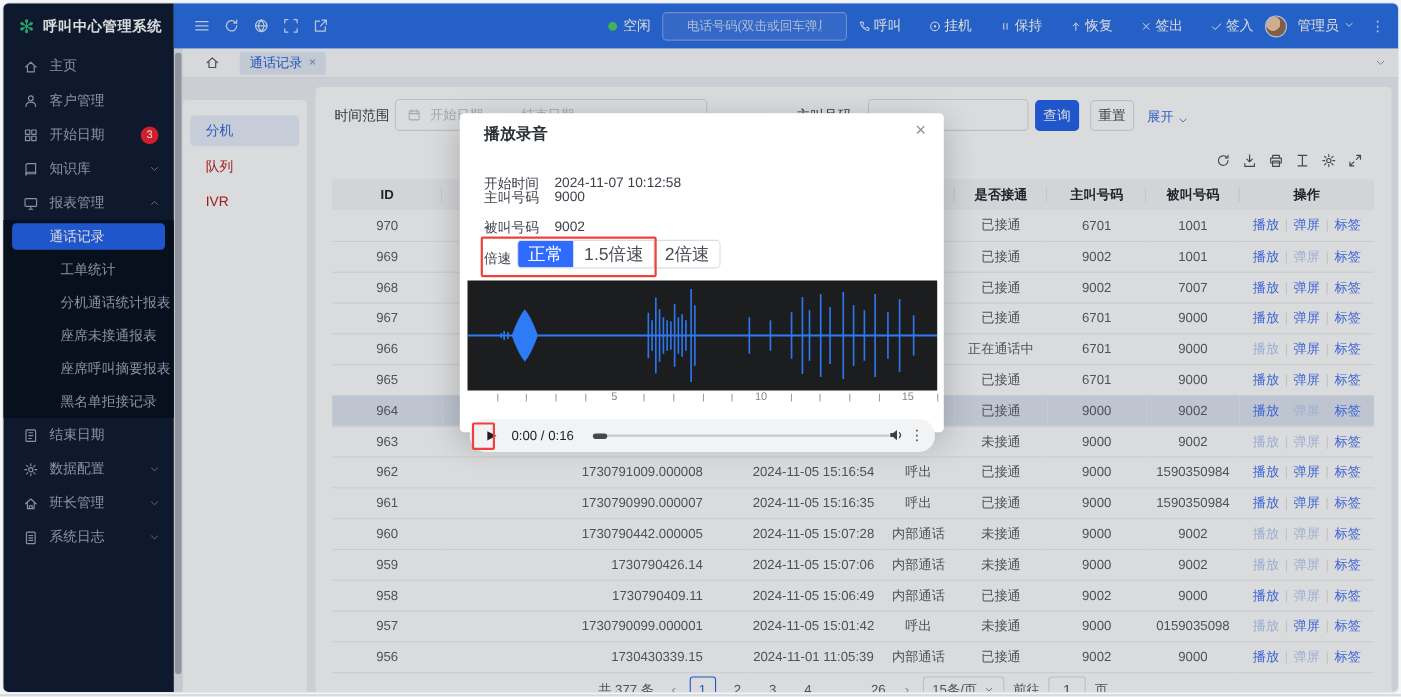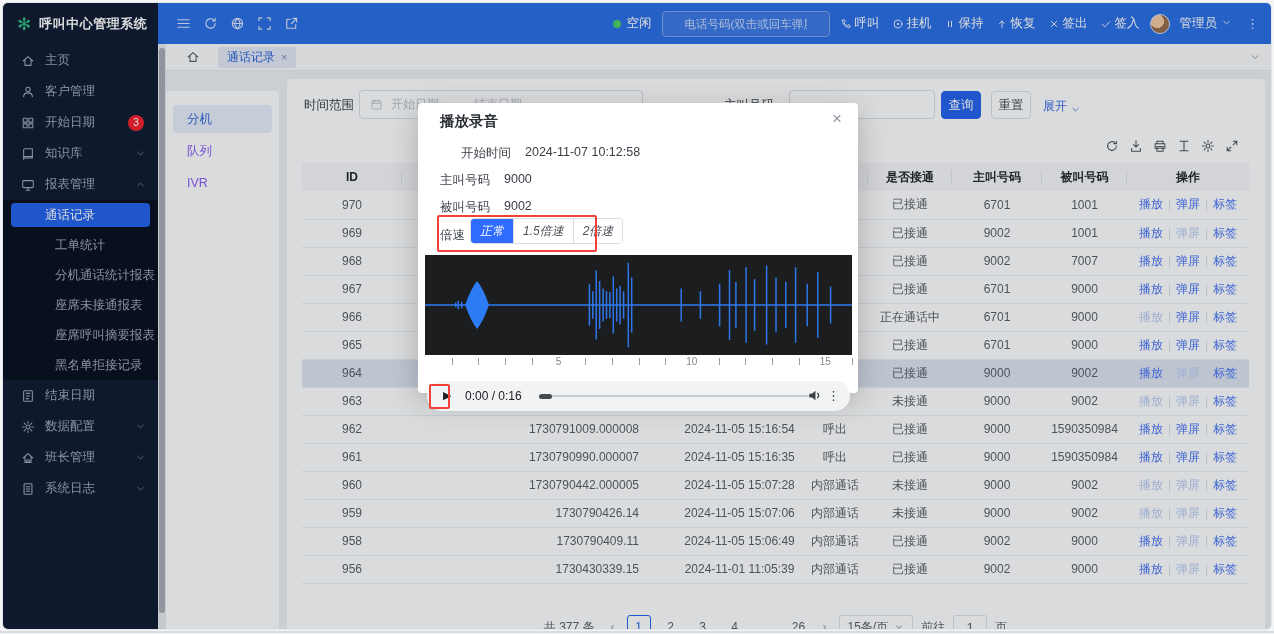--- a/index.html
+++ b/index.html
@@ -317,7 +317,7 @@
         <span>空闲</span>
       </span>
       <input class="phone-input" placeholder="电话号码(双击或回车弹屏)" style="">
-      <span id="call-buttons" style="display:flex;gap:12px;">
+      <span id="call-buttons" style="display:flex;gap:24px;">
           <span class="call-btn">
             <span style="display: flex;">
               <svg width="12" height="12" viewBox="0 0 16 16" fill="none" stroke="currentColor" stroke-width="1.2" stroke-linecap="round" stroke-linejoin="round">

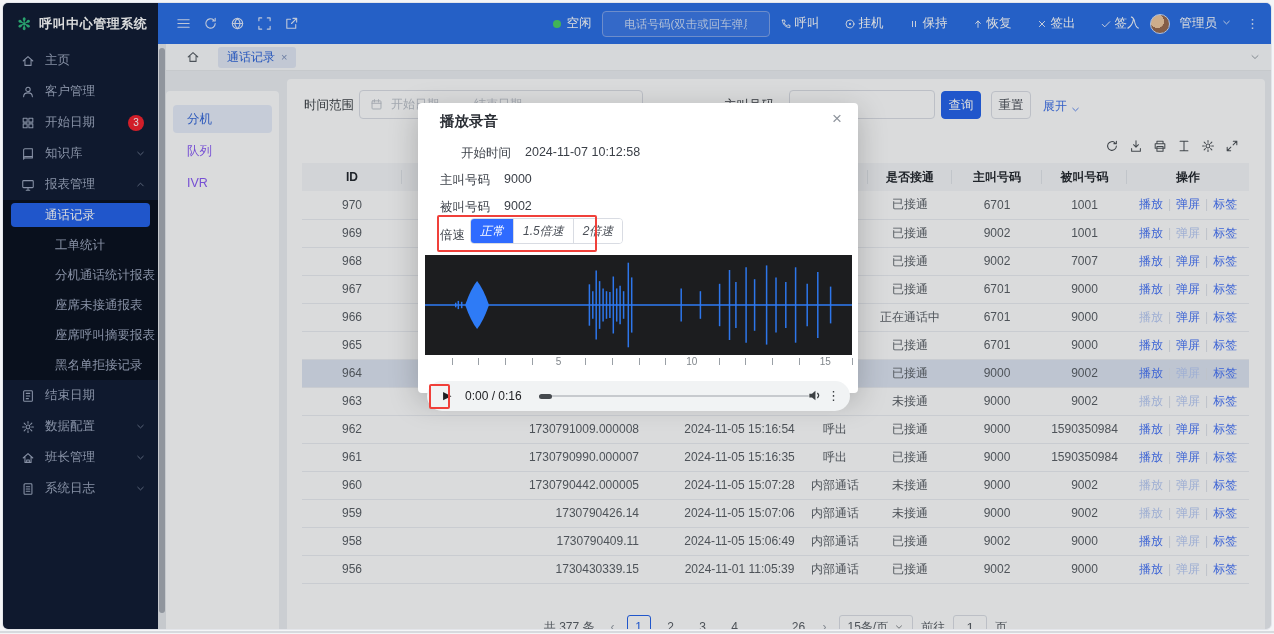--- a/index.html
+++ b/index.html
@@ -57,7 +57,7 @@
   
   .subnav { position:absolute; left:163px; top:88px; width:113px; height:550px; background:#fff; border-radius:4px; z-index:2; }
   .subnav-item { height:28px; margin:4px 7px; display:flex; align-items:center; padding-left:14px;
-    border-radius:4px; color:#8b5cf6; font-size:12.5px; cursor:pointer; }
+    border-radius:4px; color:#b91c1c; font-size:12.5px; cursor:pointer; }
   .subnav-item:first-child { margin-top:14px; }
   .subnav-item.active { background:#e8eefb; color:#3668d9; }
   .panel { position:absolute; left:284px; top:76px; width:978px; height:600px; background:#fff; border-radius:4px; z-index:2; }

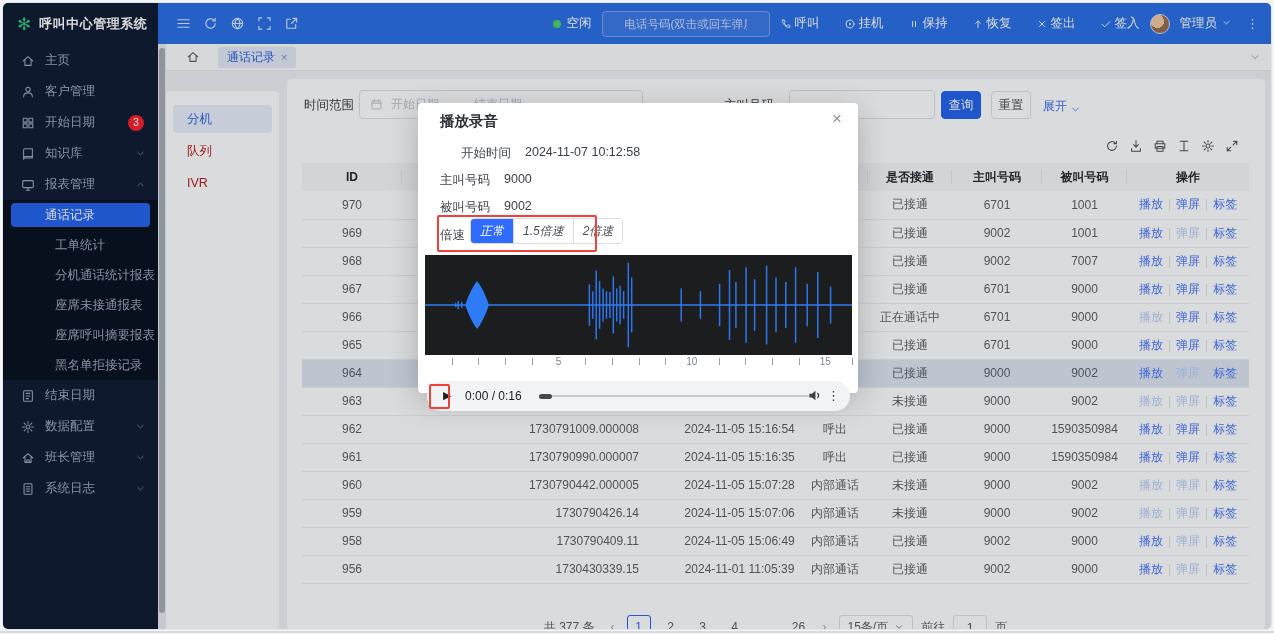--- a/index.html
+++ b/index.html
@@ -661,7 +661,7 @@
     <div class="m-title">播放录音</div>
     <div class="m-close">×</div>
     <div id="m-fields">
-        <div class="m-field" style="top: 42px; margin-left: 21px;">
+        <div class="m-field" style="top: 56px;">
           <span>开始时间</span>
           <span>2024-11-07 10:12:58</span>
         </div>

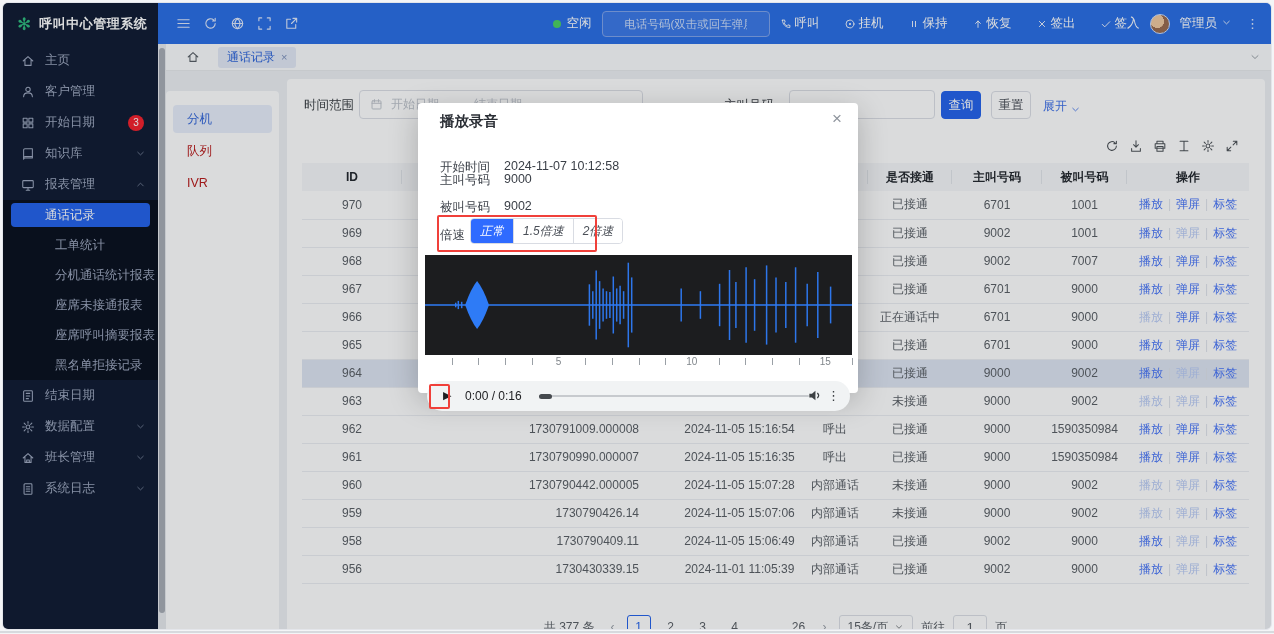--- a/index.html
+++ b/index.html
@@ -117,8 +117,8 @@
   .m-field { position:absolute; left:22px; font-size:12.5px; color:#3a3f47; display:flex; gap:14px; }
   .m-speed-label { position:absolute; left:22px; top:124px; font-size:12.5px; color:#3a3f47; }
   .speed-group { position:absolute; left:52px; top:115px; display:flex; border:1px solid #d9dce3; border-radius:4px; overflow:hidden; height:26px; }
-  .speed-btn { padding:0 9px; display:flex; align-items:center; font-size:12px; color:#4a4f57; background:#fff;
-    cursor:pointer; border-left:1px solid #d9dce3;font-style:italic; }
+  .speed-btn { padding:0 9px; display:flex; align-items:center; font-size:16px; color:#4a4f57; background:#fff;
+    cursor:pointer; border-left:1px solid #d9dce3; }
   .speed-btn:first-child { border-left:none; }
   .speed-btn.on { background:#2f6bff; color:#fff; }
   .wavebox { position:absolute; left:7px; top:152px; width:427px; height:100px; background:#1c1d1f; }

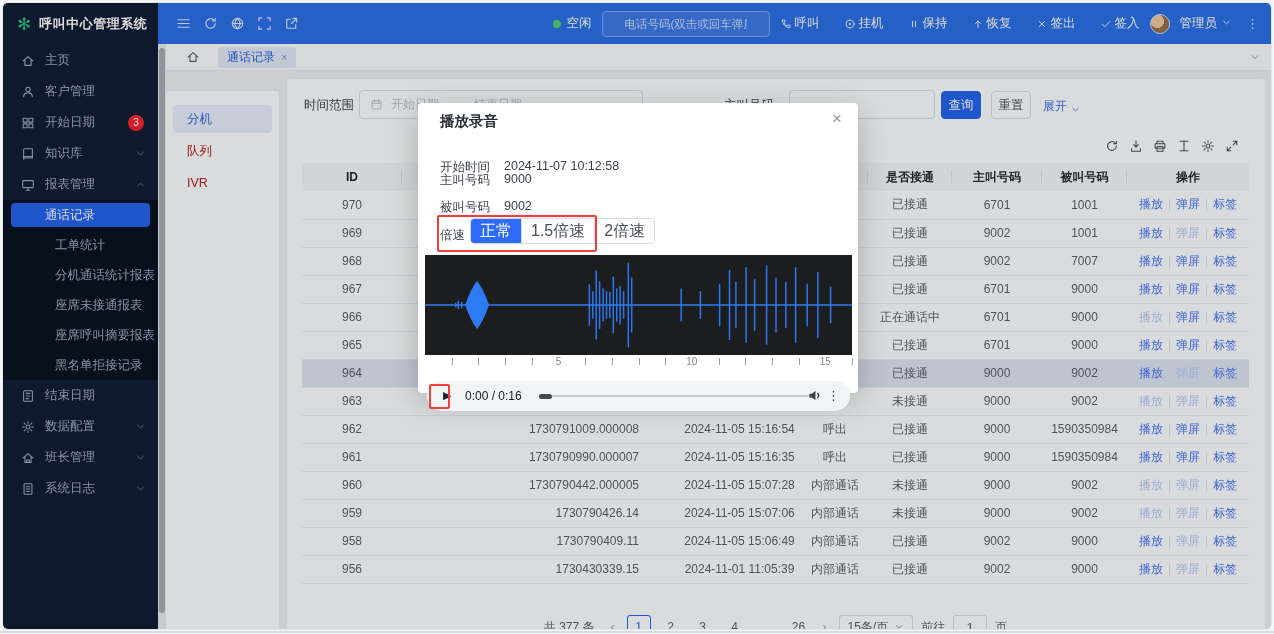--- a/index.html
+++ b/index.html
@@ -617,6 +617,16 @@
             <td>9002</td>
             <td>9000</td>
             <td class="ops"><a>播放</a><span class="sep">|</span><a class="off">弹屏</a><span class="sep">|</span><a>标签</a></td>
+          </tr>
+          <tr>
+            <td>957</td>
+            <td class="bill">1730790099.000001</td>
+            <td>2024-11-05 15:01:42</td>
+            <td>呼出</td>
+            <td>未接通</td>
+            <td>9000</td>
+            <td>0159035098</td>
+            <td class="ops"><a class="off">播放</a><span class="sep">|</span><a>弹屏</a><span class="sep">|</span><a>标签</a></td>
           </tr>
           <tr>
             <td>956</td>

